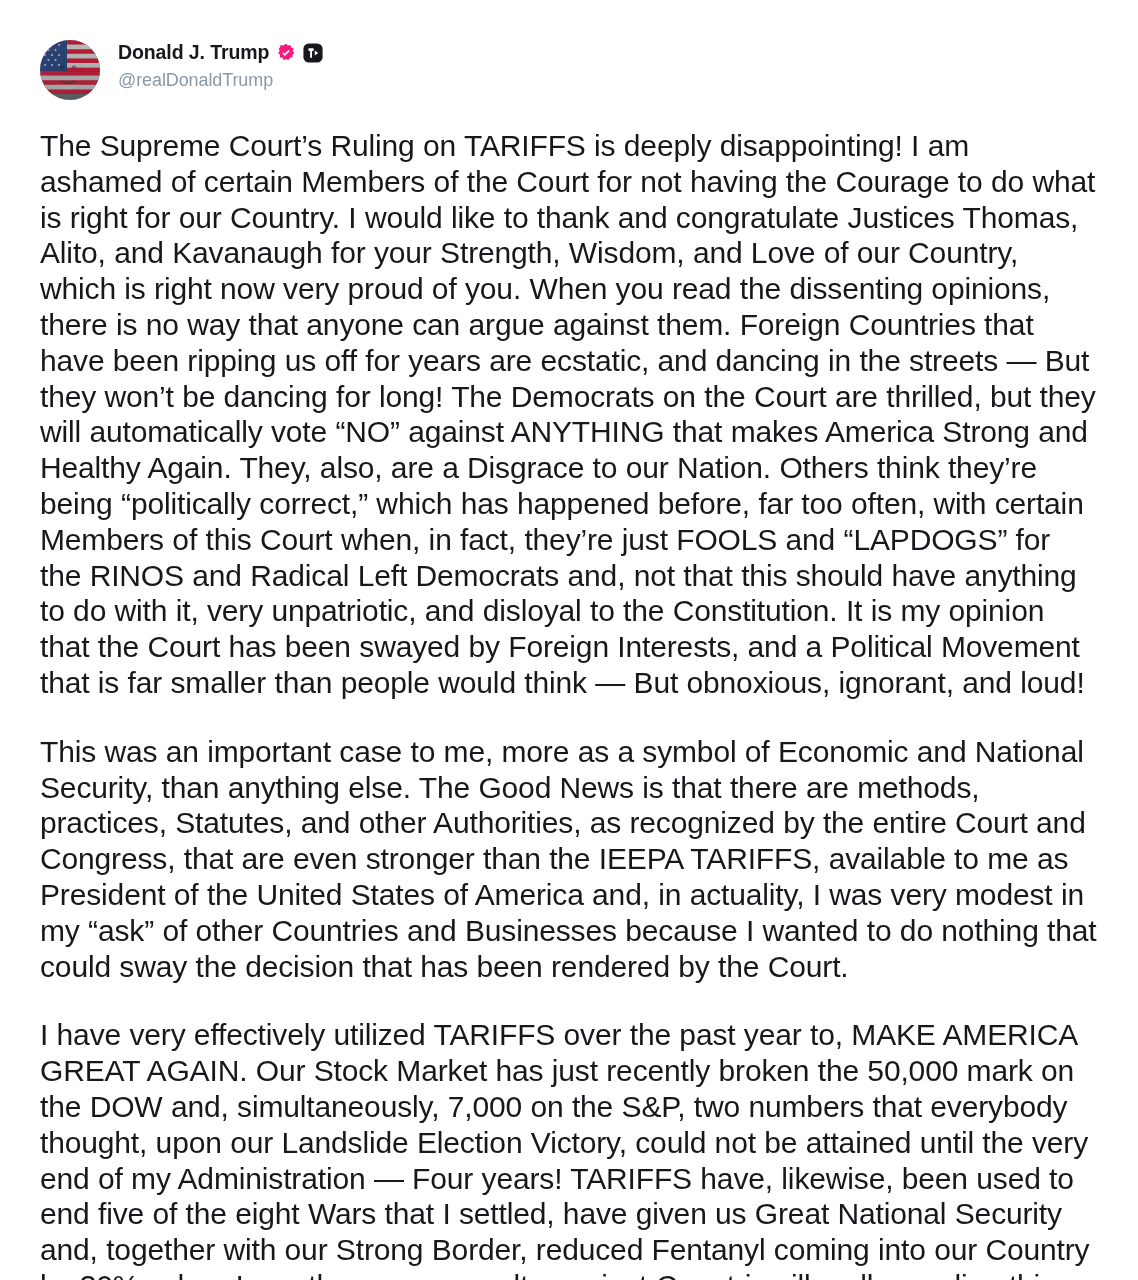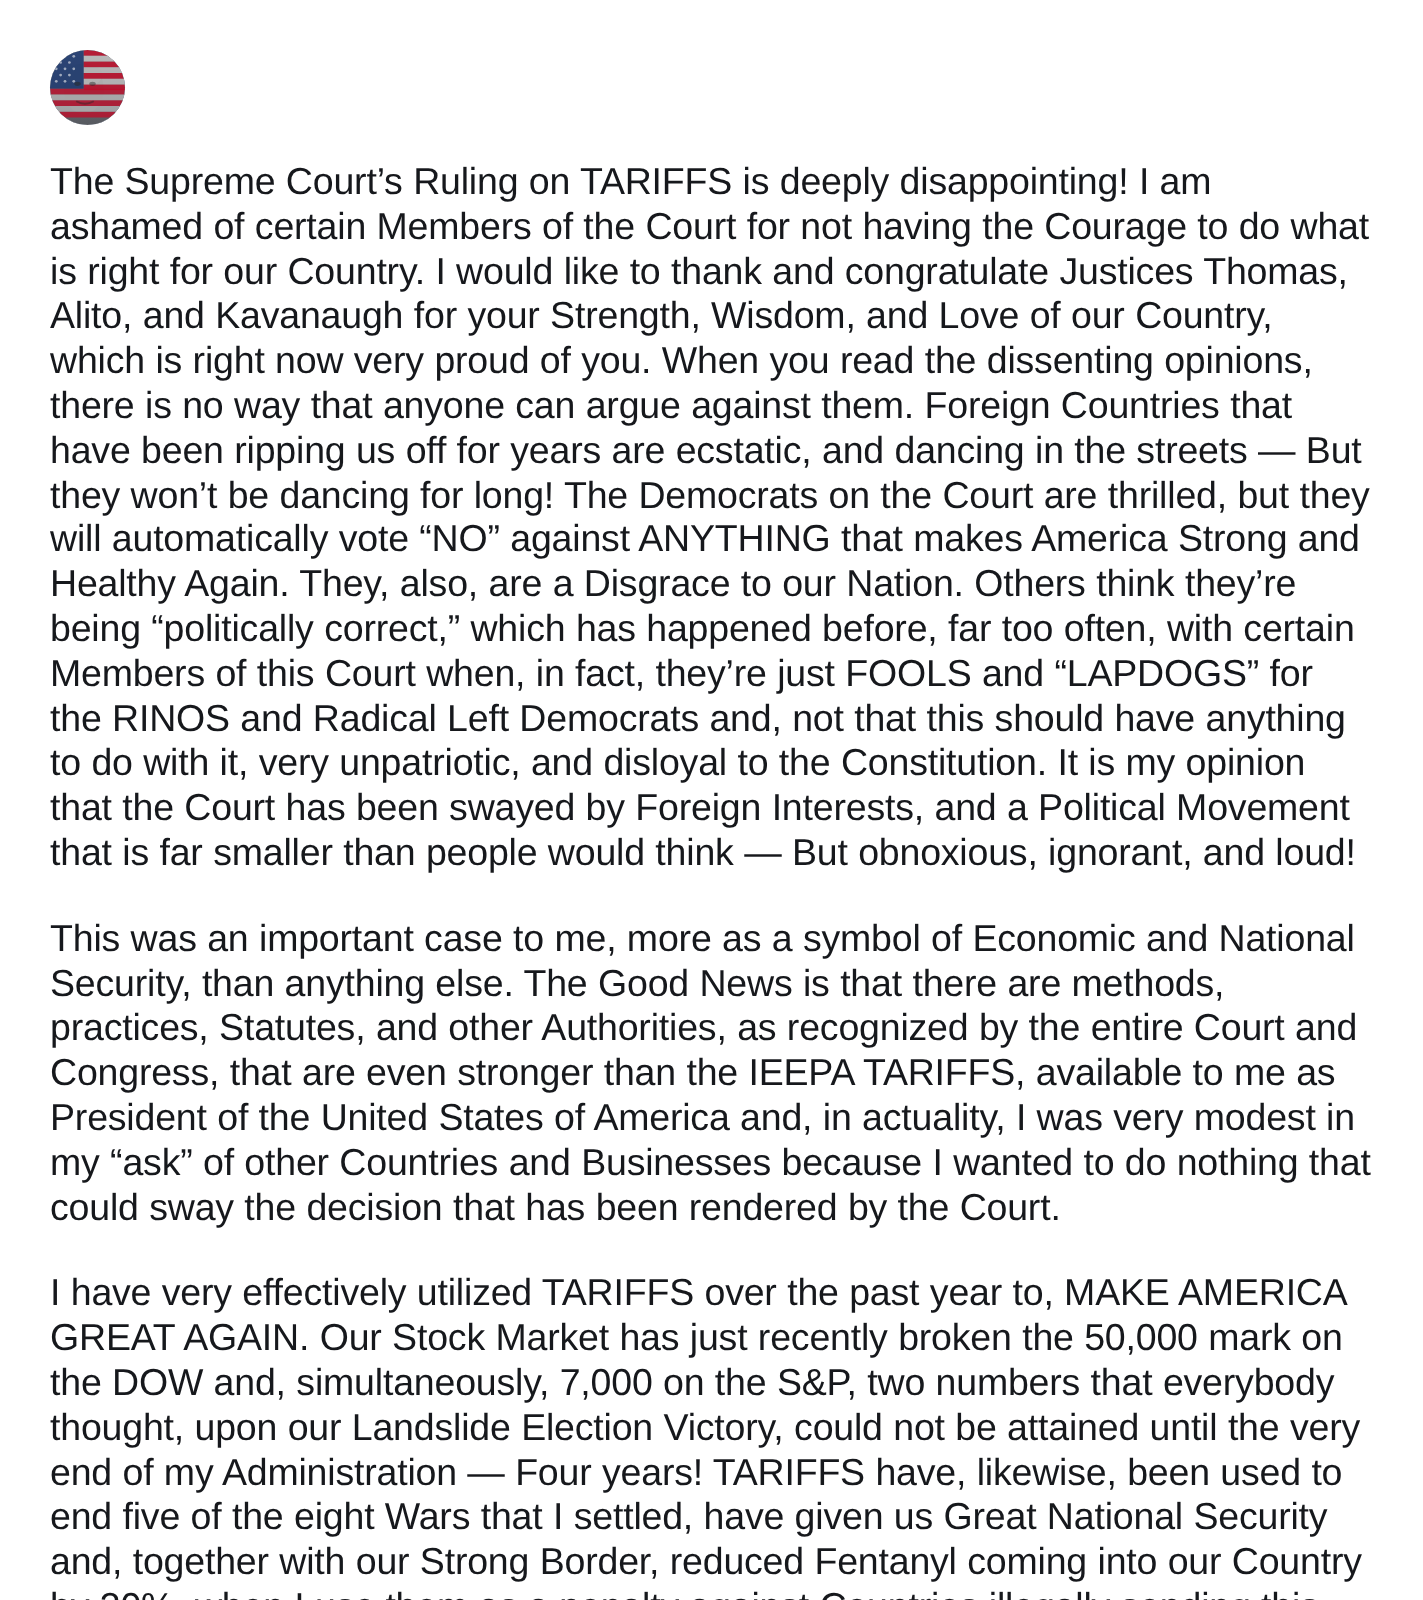--- a/index.html
+++ b/index.html
@@ -162,6 +162,28 @@
       </svg>
     </div>
 
+    <div class="identity">
+      <div class="name-row">
+        <span class="display-name">Donald J. Trump</span>
+
+        <span class="verified-badge">
+          <svg width="20" height="20" viewBox="0 0 24 24" xmlns="http://www.w3.org/2000/svg" aria-hidden="true">
+            <path fill="#f91880" d="M12 0.9l2.35 2.02 3.08-.44.86 3.0 2.86 1.24-1.0 2.95 1.86 2.5-2.4 2.0.27 3.09-3.1.55-1.6 2.66-2.93-1.1-2.93 1.1-1.6-2.66-3.1-.55.27-3.09-2.4-2.0 1.86-2.5-1.0-2.95L4.71 5.5l.86-3.0 3.08.44z"></path>
+            <path fill="#ffffff" d="M10.62 15.6l-3.1-3.08 1.46-1.46 1.64 1.63 4.4-4.4 1.46 1.47z"></path>
+          </svg>
+        </span>
+
+        <span class="app-badge">
+          <svg width="20" height="20" viewBox="0 0 24 24" xmlns="http://www.w3.org/2000/svg" aria-hidden="true">
+            <rect x="0.5" y="0.5" width="23" height="23" rx="6.5" fill="#16181c"></rect>
+            <path fill="#ffffff" d="M6.6 6.4h6.1v3.05h-1.9v8.15H8.5V9.45H6.6z"></path>
+            <path fill="#ffffff" d="M14.1 9.0l4.3 3.0-4.3 3.0z"></path>
+          </svg>
+        </span>
+      </div>
+
+      <div class="handle">@realDonaldTrump</div>
+    </div>
   </div>
 
   <div class="post-body">

